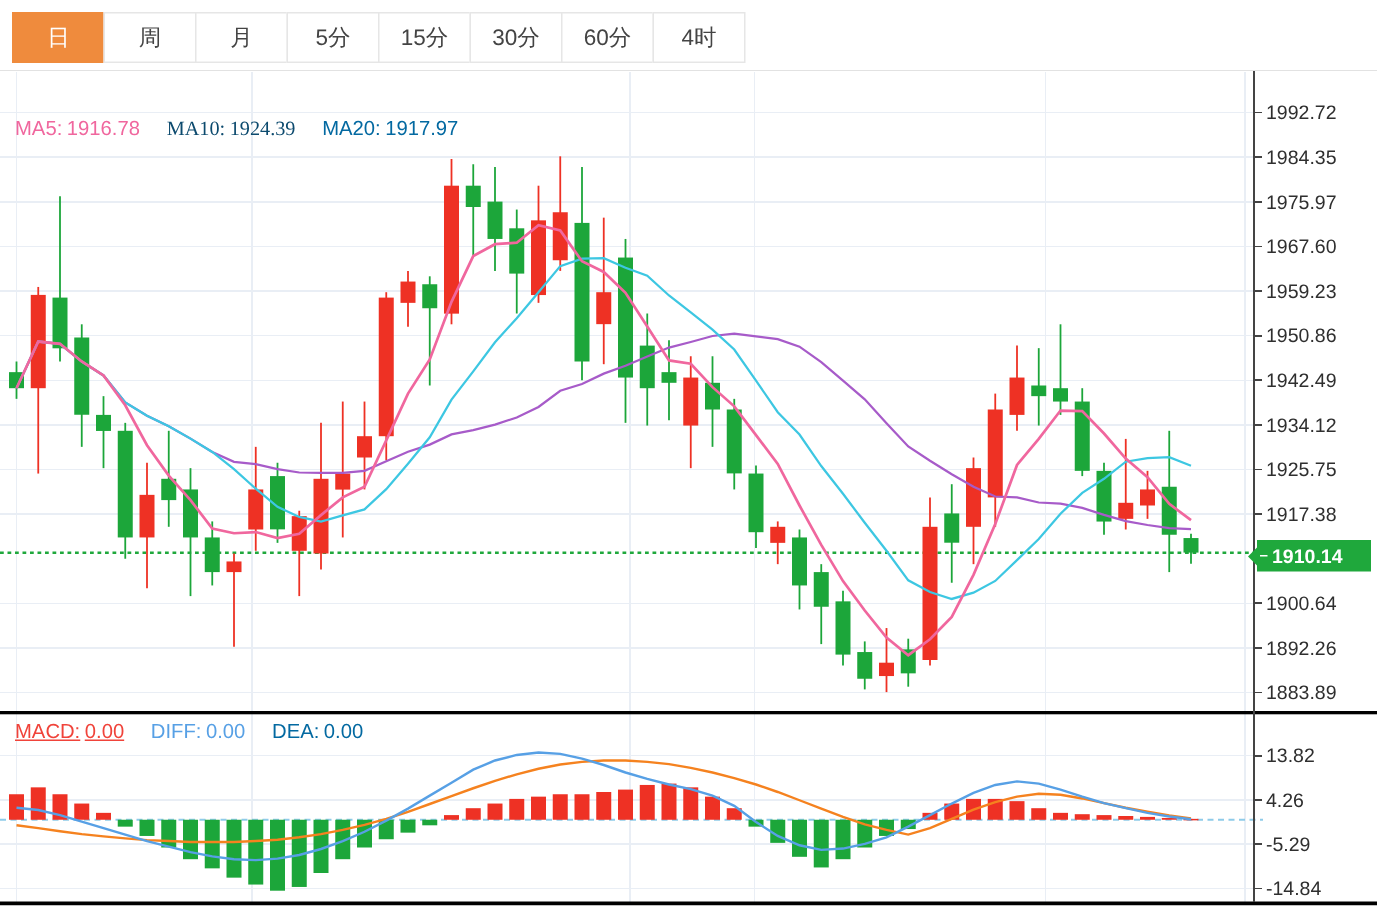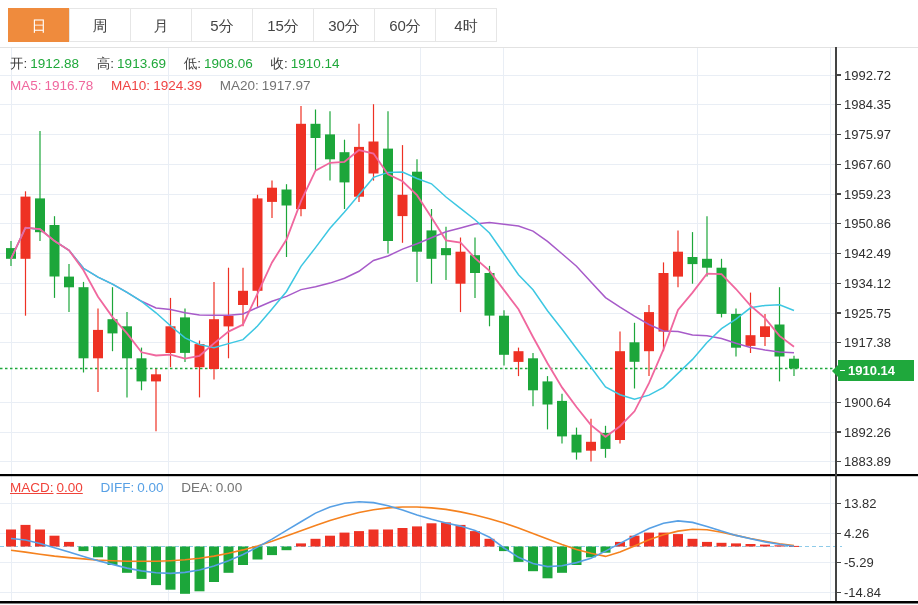--- a/index.html
+++ b/index.html
@@ -285,12 +285,6 @@
       <div class="tab">4时</div>
     </div>
 
-  <div class="legend" id="ohlc-legend">
-    <span class="grp"><span class="lb">开:</span><span class="vl" style="color: rgb(31, 168, 58);">1912.88</span></span>
-    <span class="grp"><span class="lb">高:</span><span class="vl" style="color: rgb(31, 168, 58);">1913.69</span></span>
-    <span class="grp"><span class="lb">低:</span><span class="vl" style="color: rgb(31, 168, 58);">1908.06</span></span>
-    <span class="grp"><span class="lb">收:</span><span class="vl" style="color: rgb(31, 168, 58);">1910.14</span></span>
-  </div>
 
   <div class="legend" id="ma-legend">
     <span class="grp" id="ma5-grp" style="color: rgb(240, 103, 158); margin-top: 18px;"><span class="lb">MA5:</span><span>1916.78</span></span>

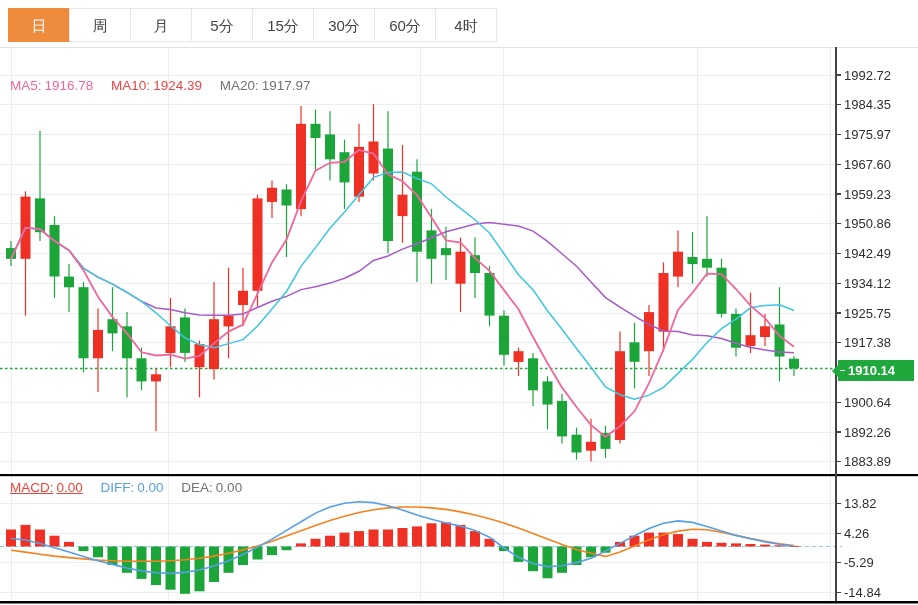--- a/index.html
+++ b/index.html
@@ -288,7 +288,7 @@
 
   <div class="legend" id="ma-legend">
     <span class="grp" id="ma5-grp" style="color: rgb(240, 103, 158); margin-top: 18px;"><span class="lb">MA5:</span><span>1916.78</span></span>
-    <span class="grp" id="ma10-grp" style="color: #ef4444;"><span class="lb">MA10:</span><span>1924.39</span></span>
+    <span class="grp" id="ma10-grp" style="color: #0c4a6e; font-family: Liberation Serif, serif;"><span class="lb">MA10:</span><span>1924.39</span></span>
     <span class="grp" id="ma20-grp" style="color: #737373;"><span class="lb">MA20:</span><span>1917.97</span></span>
   </div>
 

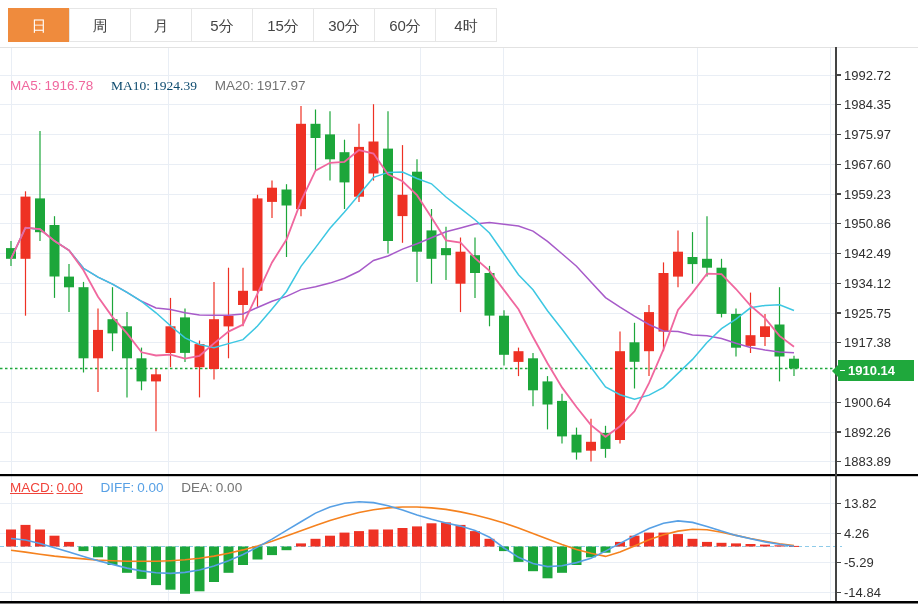--- a/index.html
+++ b/index.html
@@ -289,7 +289,7 @@
   <div class="legend" id="ma-legend">
     <span class="grp" id="ma5-grp" style="color: rgb(240, 103, 158); margin-top: 18px;"><span class="lb">MA5:</span><span>1916.78</span></span>
     <span class="grp" id="ma10-grp" style="color: #0c4a6e; font-family: Liberation Serif, serif;"><span class="lb">MA10:</span><span>1924.39</span></span>
-    <span class="grp" id="ma20-grp" style="color: #737373;"><span class="lb">MA20:</span><span>1917.97</span></span>
+    <span class="grp" id="ma20-grp" style="color: #0369a1;"><span class="lb">MA20:</span><span>1917.97</span></span>
   </div>
 
   <div class="legend" id="macd-legend">

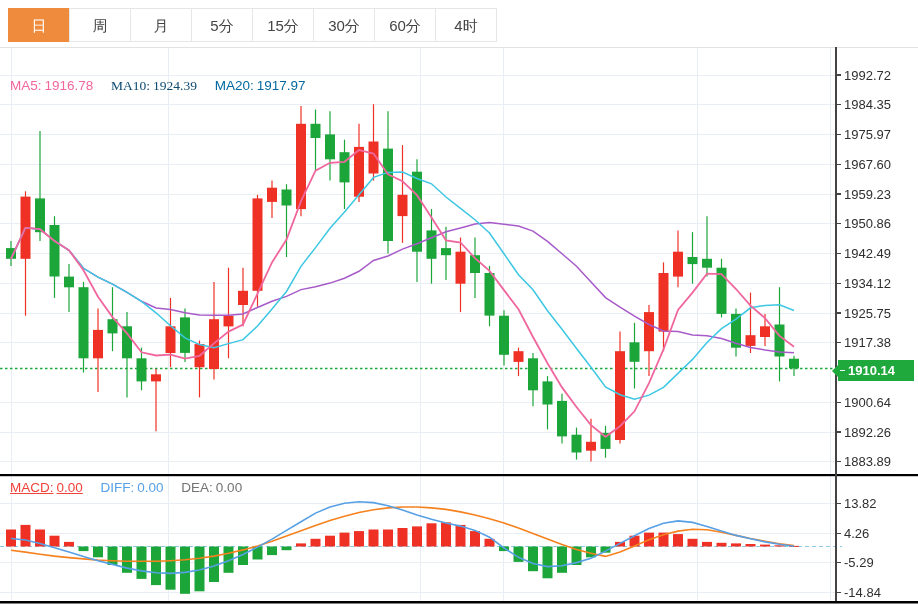--- a/index.html
+++ b/index.html
@@ -295,7 +295,7 @@
   <div class="legend" id="macd-legend">
     <span class="grp" id="macd-grp" style="color: rgb(240, 67, 58); text-decoration: underline;"><span class="lb">MACD:</span><span>0.00</span></span>
     <span class="grp" id="diff-grp" style="color: rgb(87, 160, 229);"><span class="lb">DIFF:</span><span>0.00</span></span>
-    <span class="grp" id="dea-grp" style="color: #737373; text-align: right;"><span class="lb">DEA:</span><span>0.00</span></span>
+    <span class="grp" id="dea-grp" style="color: #0369a1; text-align: right;"><span class="lb">DEA:</span><span>0.00</span></span>
   </div>
 
   <div class="price-tag" id="price-tag" style="background: rgb(31, 168, 60);"><span>1910.14</span></div>

